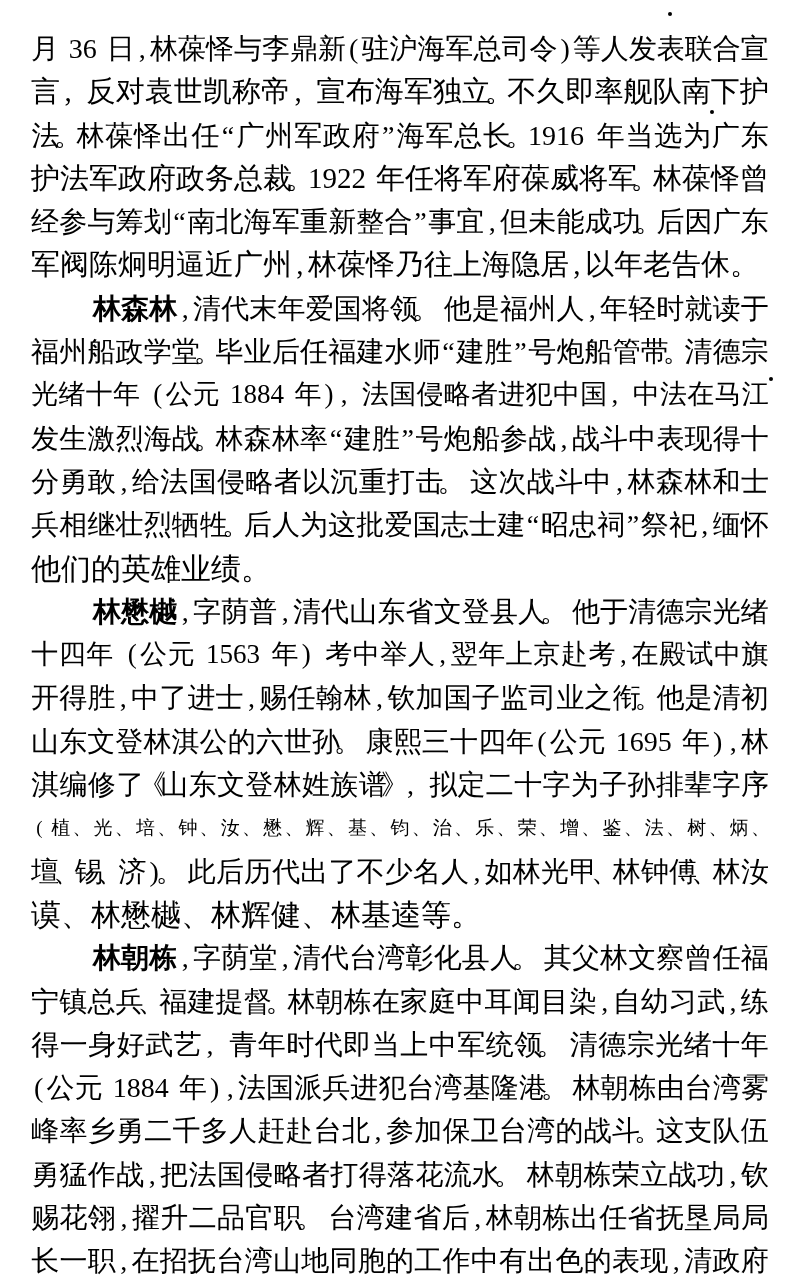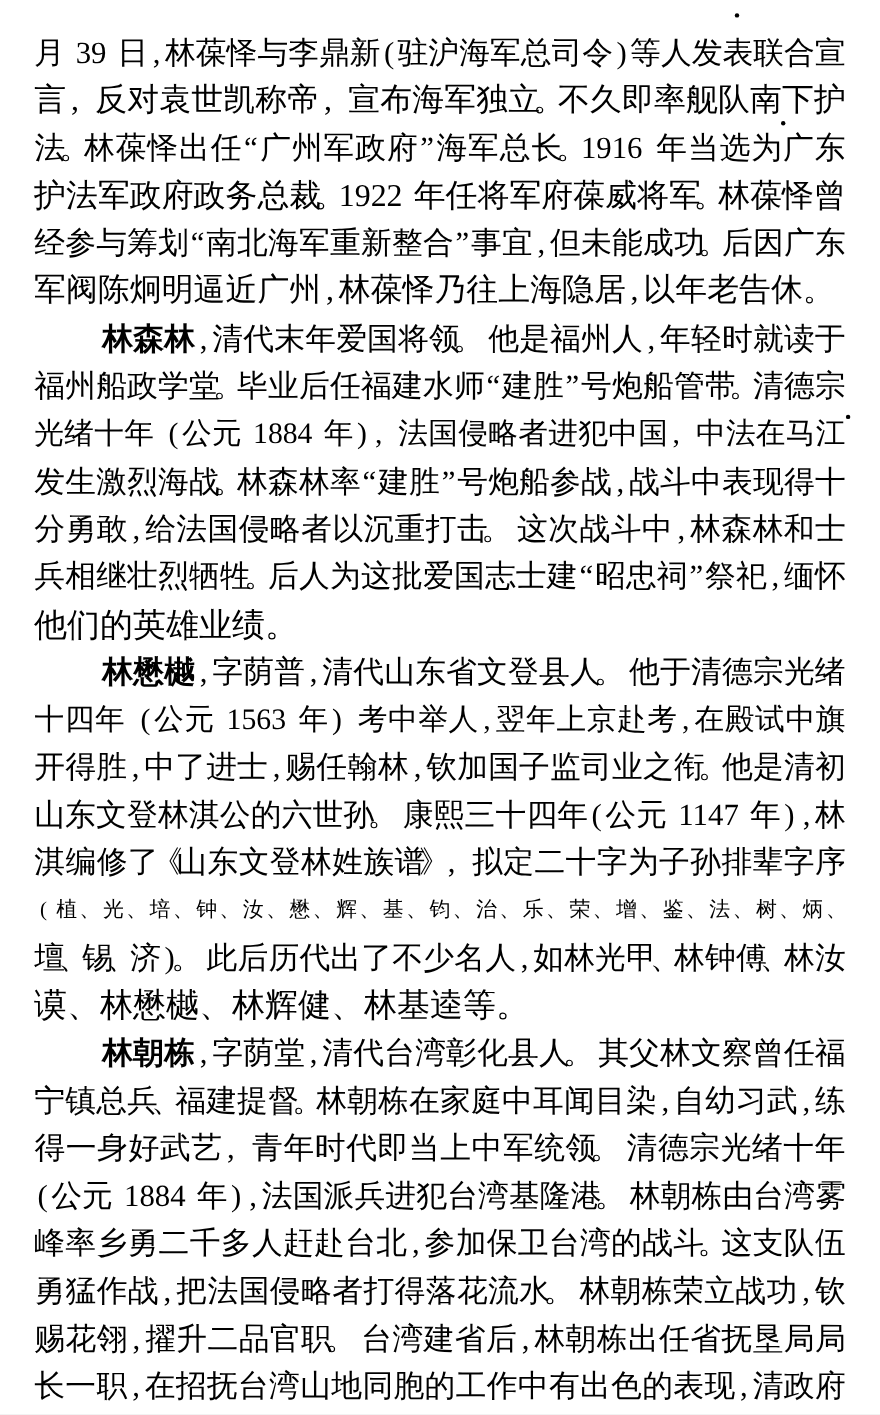--- a/index.html
+++ b/index.html
@@ -49,7 +49,7 @@
       <div class="line just" style="font-size: 28px;">
         <span class="ch">月</span>
         <span class="g"></span>
-        <span class="ch">39</span>
+        <span class="ch">36</span>
         <span class="g"></span>
         <span class="ch">日</span>
         <span class="ch p">,</span>

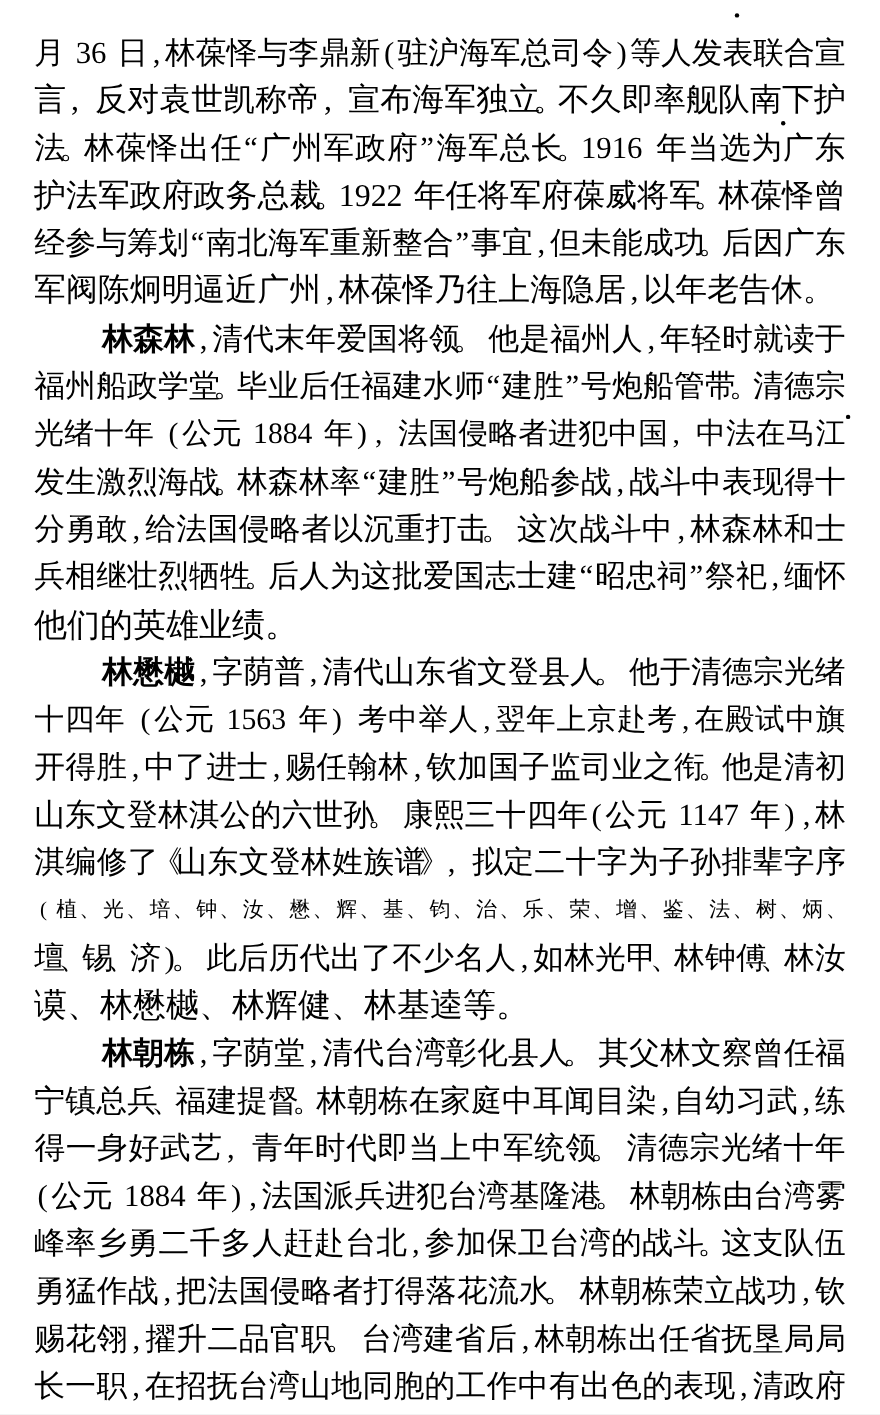--- a/index.html
+++ b/index.html
@@ -529,7 +529,7 @@
         <span class="ch">公</span>
         <span class="ch">元</span>
         <span class="g"></span>
-        <span class="ch">1147</span>
+        <span class="ch">1695</span>
         <span class="g"></span>
         <span class="ch">年</span>
         <span class="ch p">)</span>

